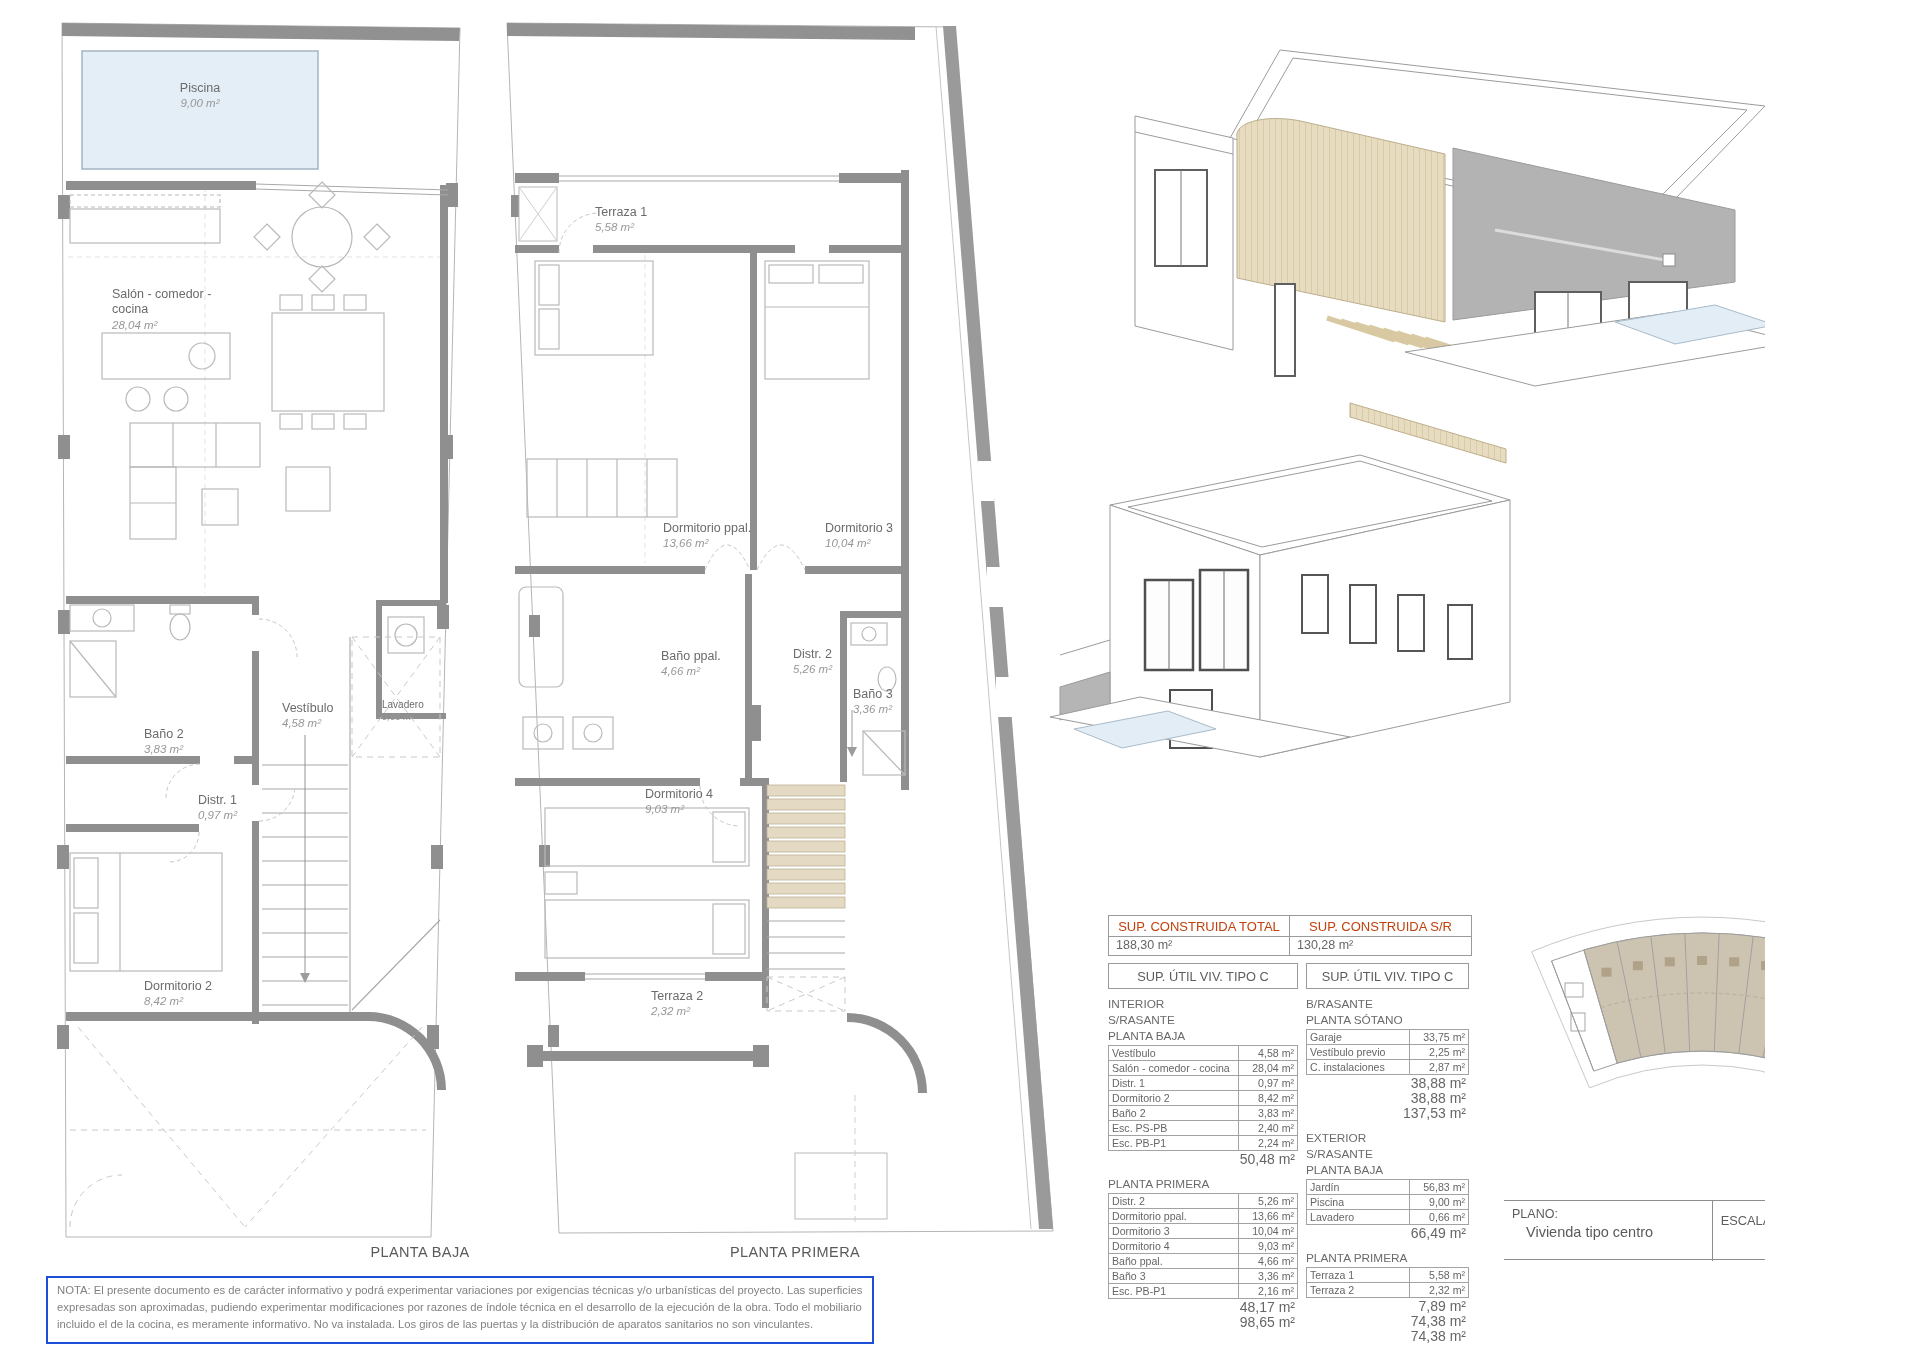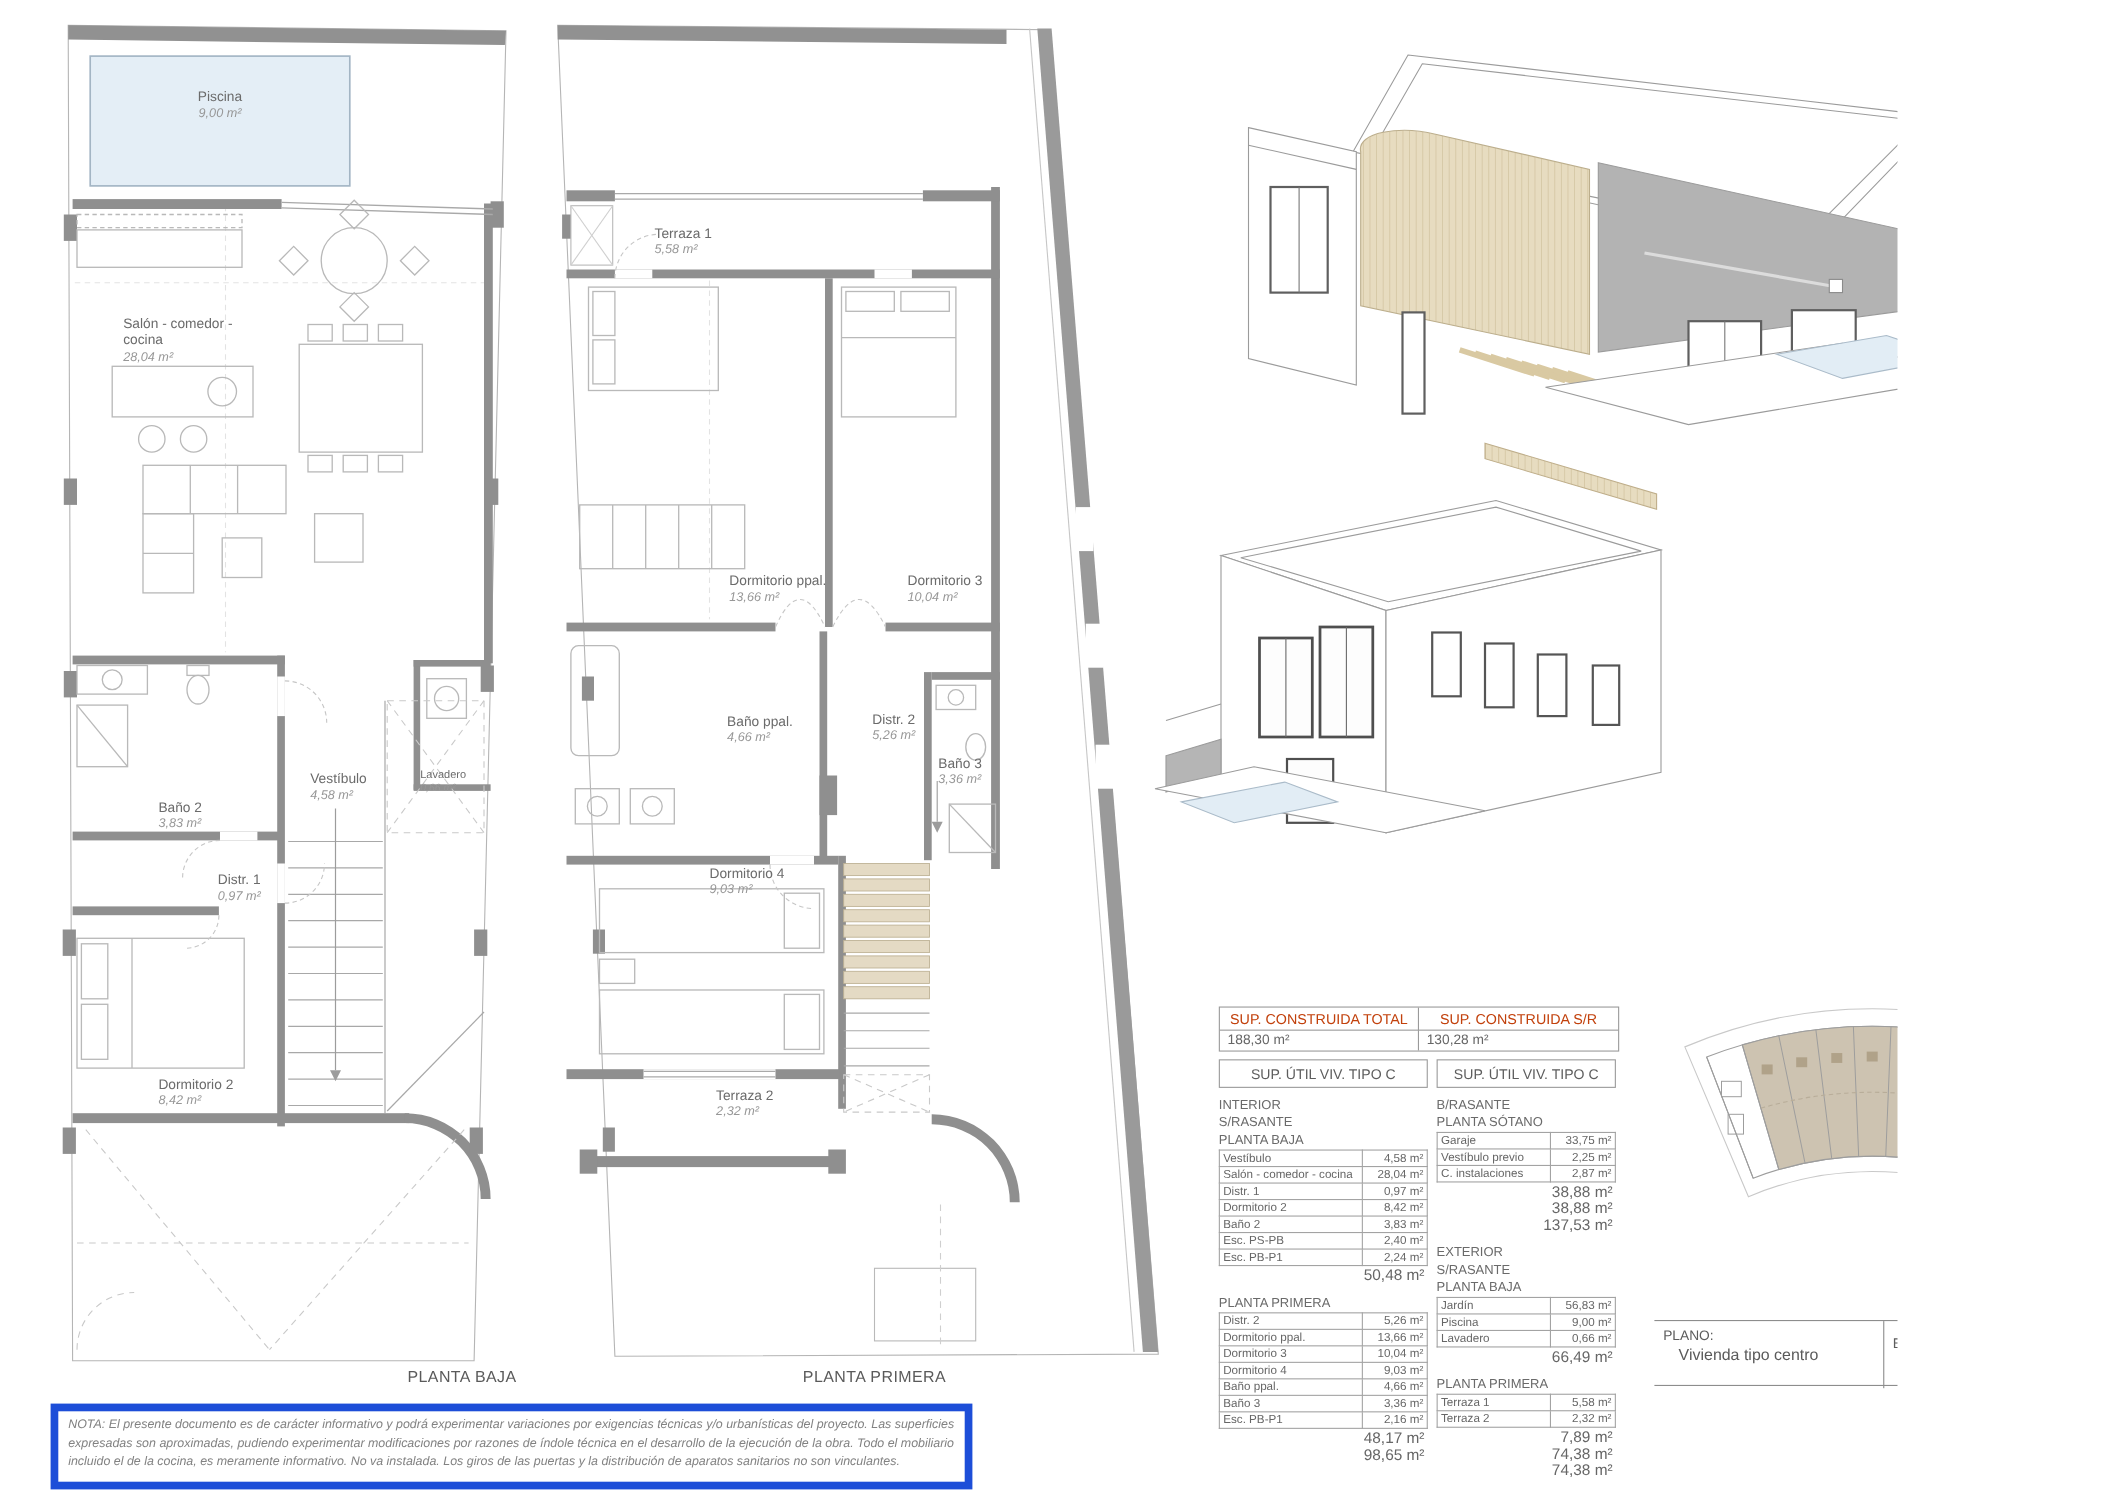--- a/index.html
+++ b/index.html
@@ -4,7 +4,7 @@
 <style>
   html,body{margin:0;padding:0;background:#fff;}
   .sheet{position:relative;width:1725px;height:1357px;background:#ffffff;overflow:hidden;
-         font-family:"Liberation Sans", sans-serif;color:#666;}
+         font-family:"Liberation Sans", sans-serif;color:#666;padding-left:40px;}
   svg{position:absolute;overflow:visible;}
   svg.inplace{position:static;}
   

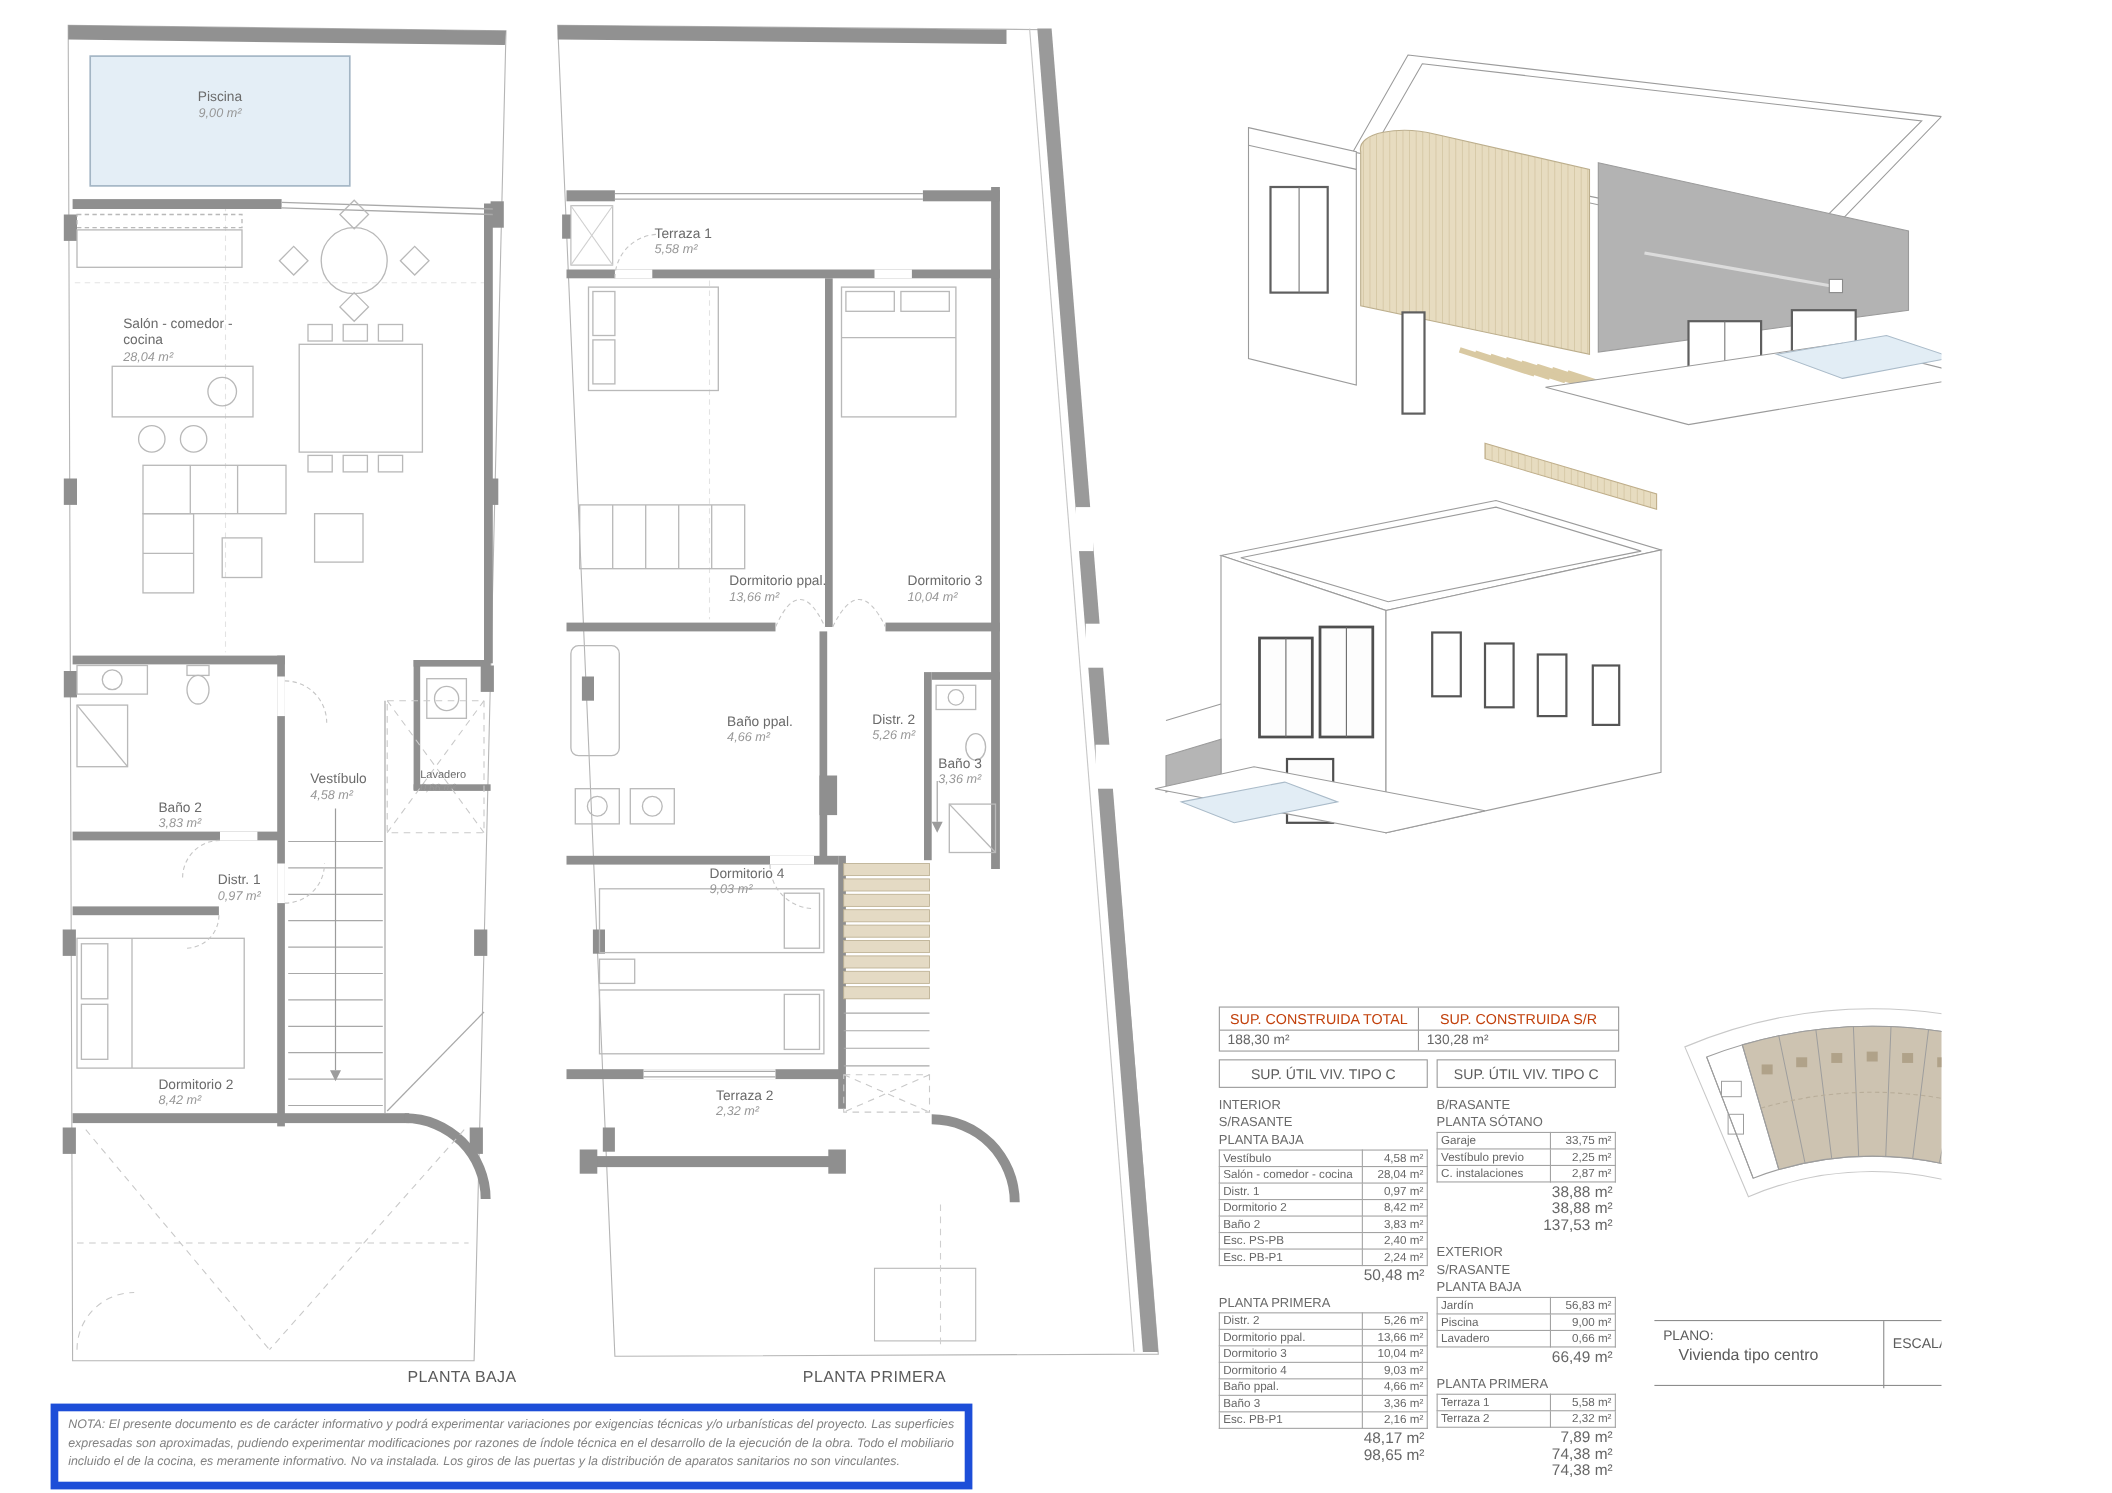--- a/index.html
+++ b/index.html
@@ -45,8 +45,8 @@
   .escala{font-size:12.8px;color:#5d5d5d;text-align:center;padding-top:12px;}
   .frame-right{position:absolute;left:1906px;top:888px;width:1px;height:462px;background:#b3b3b3;}
   
-  .notebox{position:absolute;left:46px;top:1276px;width:806px;height:56px;border:7px solid #1d4ed8;
-           font-size:11.3px;font-style:italic;color:#828282;line-height:1.5;padding:4px 9px;}
+  .notebox{position:absolute;left:46px;top:1276px;width:806px;height:56px;border:2px solid #1d4ed8;
+           font-size:11.3px;color:#828282;line-height:1.5;padding:4px 9px;}
 </style>
 </head>
 <body>

